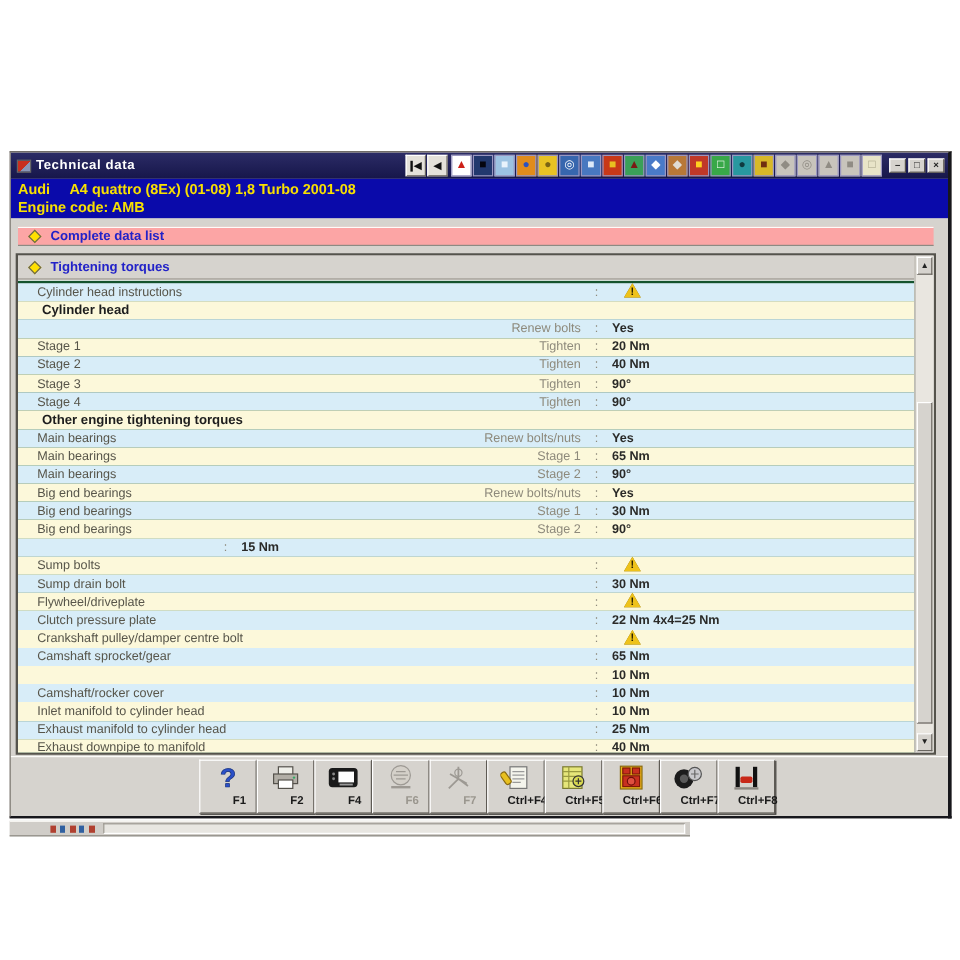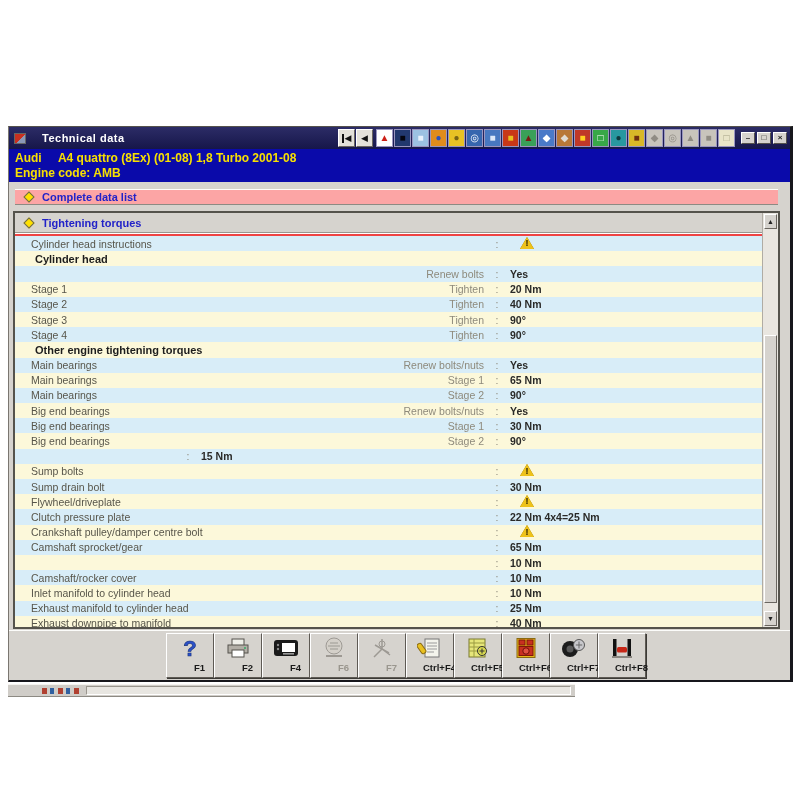--- a/index.html
+++ b/index.html
@@ -12,7 +12,7 @@
 
   
   .titlebar{height:22px;background:linear-gradient(180deg,#2c2c66,#16164a);
-    display:flex;align-items:center;padding:0 3px;color:#fff;gap:12px;}
+    display:flex;align-items:center;padding:0 3px;color:#fff;}
   .appicon{width:12px;height:11px;margin:0 4px 0 2px;background:
     linear-gradient(135deg,#c83020 0 55%,#8a98b8 55% 100%);border:1px solid #666;flex:none;}
   .apptitle{font-size:11px;font-weight:bold;letter-spacing:.5px;white-space:nowrap;flex:1;}

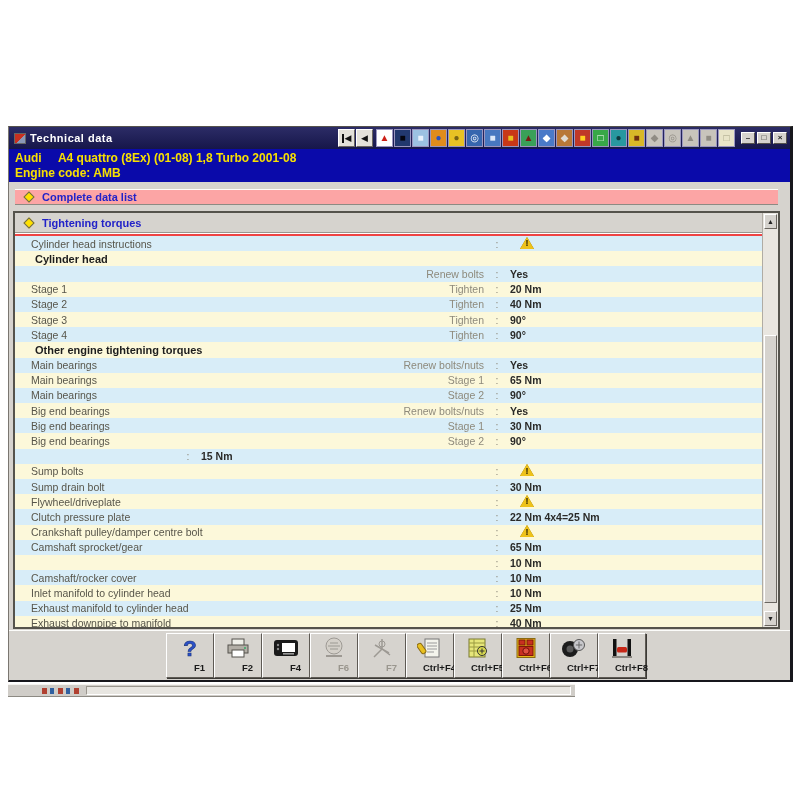--- a/index.html
+++ b/index.html
@@ -49,7 +49,7 @@
     border-bottom:1px solid #9a968e;display:flex;align-items:center;gap:9px;
     padding-left:10px;cursor:pointer;}
 
-  .tablewrap{position:absolute;left:0;right:16px;top:21px;bottom:0;background:#ef4444;
+  .tablewrap{position:absolute;left:0;right:16px;top:21px;bottom:0;background:#14532d;
     padding-top:2px;overflow:hidden;}
   .trow{display:flex;align-items:center;height:15.2px;font-size:10.5px;}
   .trow.tb{background:#d8edf8;}

